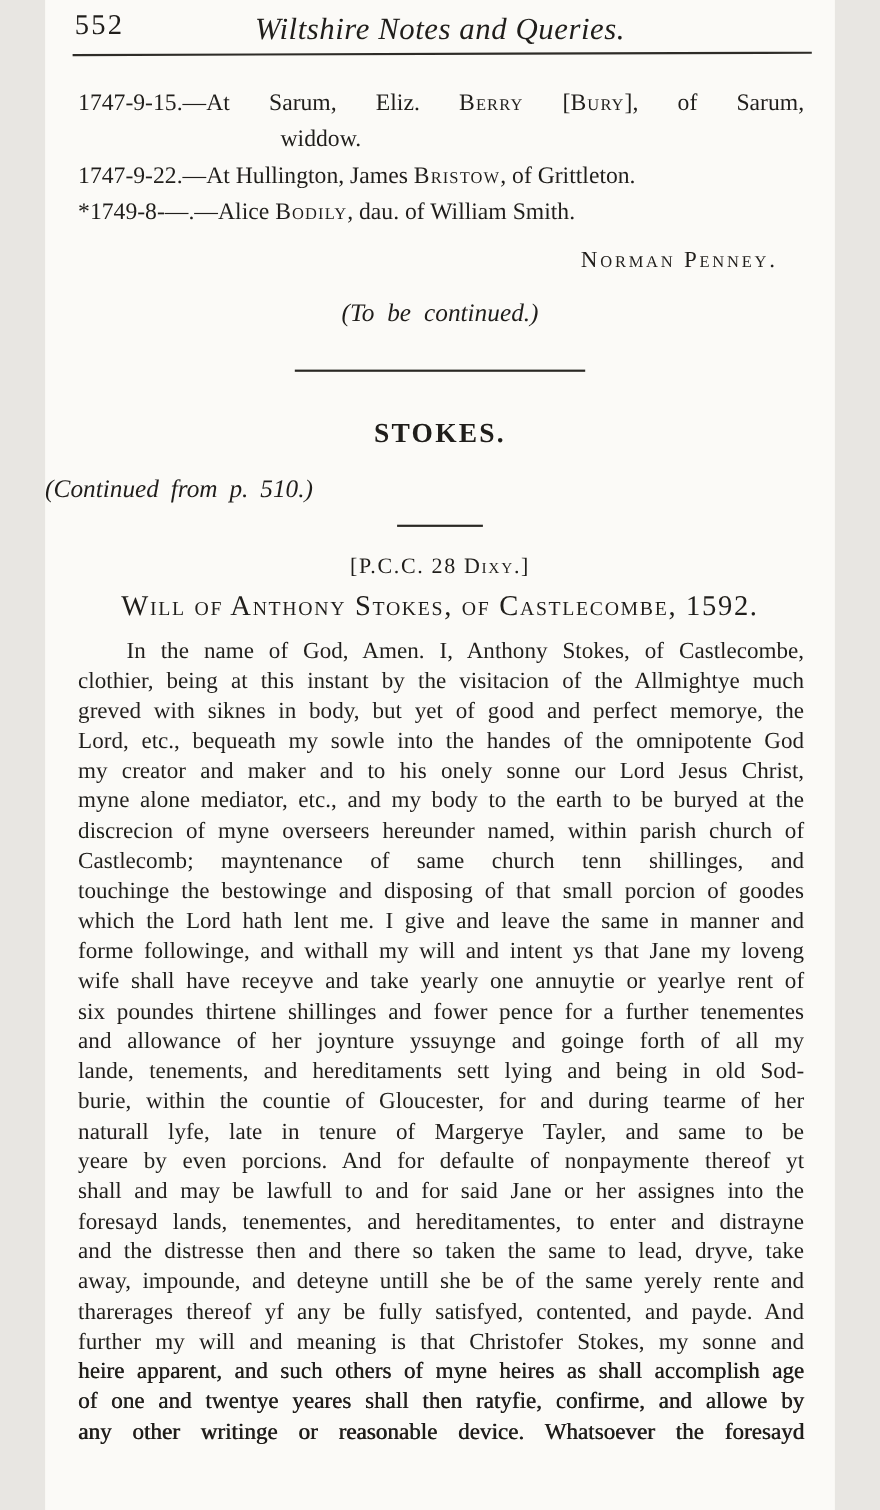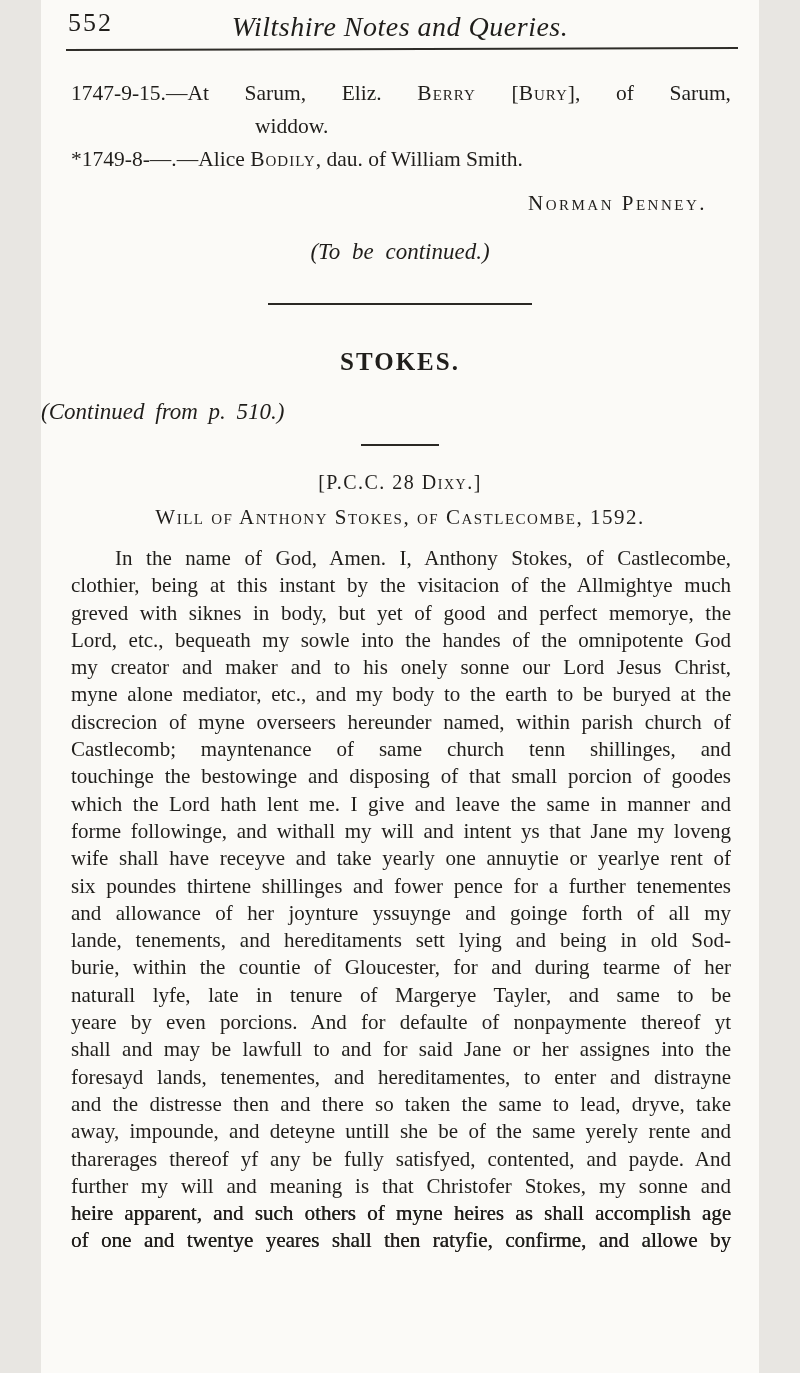--- a/index.html
+++ b/index.html
@@ -129,6 +129,9 @@
       <div class="entry-line entry-cont"><span>widdow.</span></div>
     </div>
     <div class="entry">
+      <div class="entry-line"><span>1747-9-22.—At Hullington, James </span><span class="sc">Bristow</span><span>, of Grittleton.</span></div>
+    </div>
+    <div class="entry">
       <div class="entry-line"><span>*1749-8-—.—Alice </span><span class="sc">Bodily</span><span>, dau. of William Smith.</span></div>
     </div>
   </section>

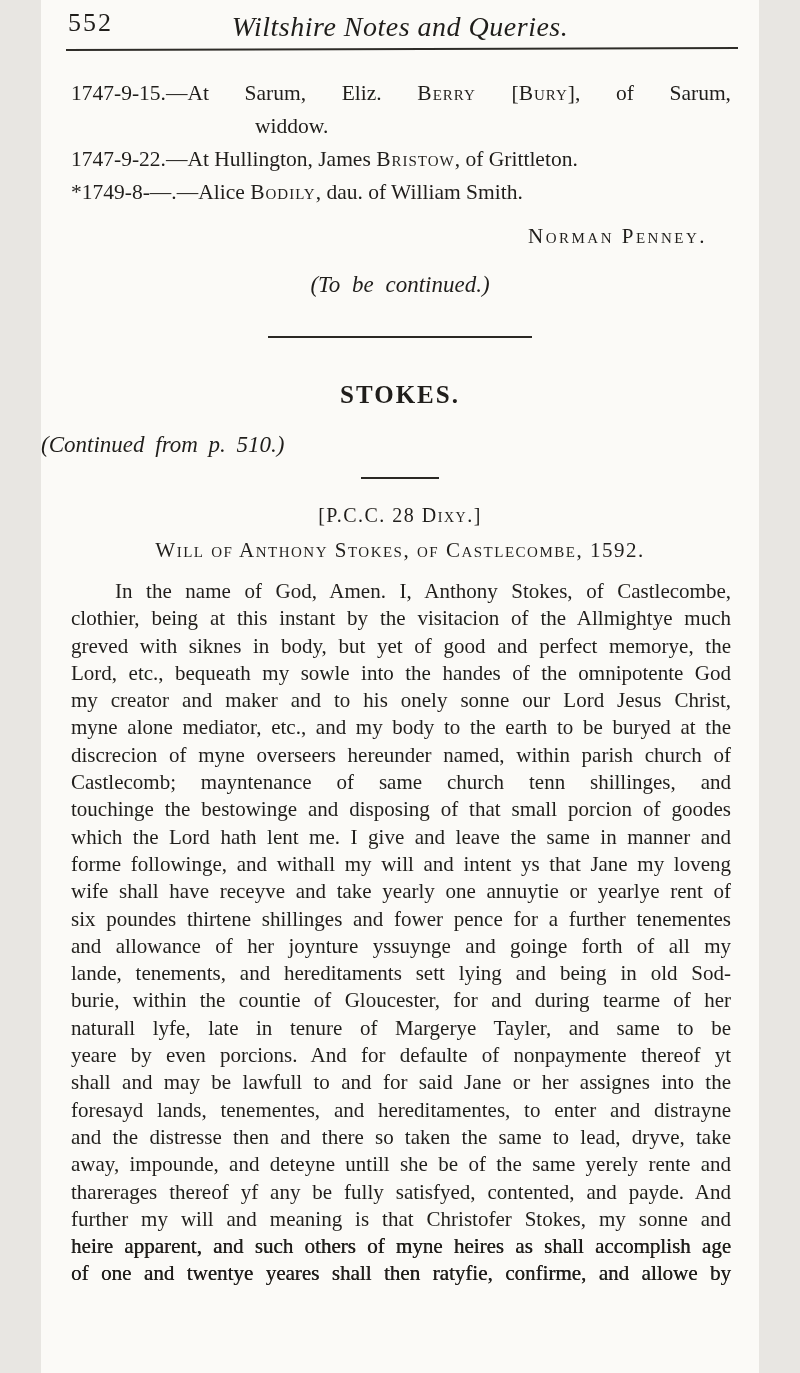--- a/index.html
+++ b/index.html
@@ -95,7 +95,7 @@
     margin-top: 8px;
     text-align: center;
     font-variant: small-caps;
-    font-size: 21px;
+    font-size: 26px;
     letter-spacing: 1.5px;
     line-height: 27px;
   }

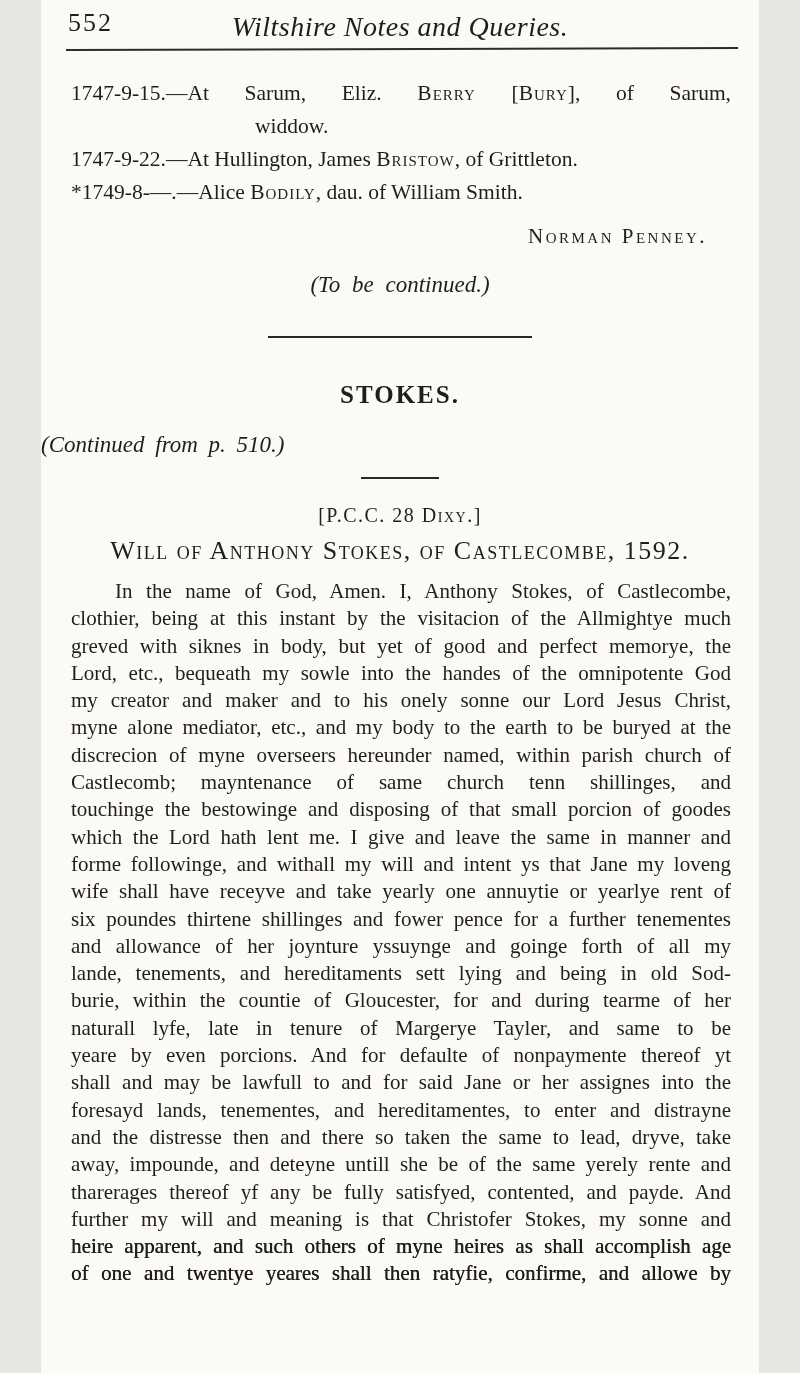--- a/index.html
+++ b/index.html
@@ -179,6 +179,7 @@
       <div class="body-line">further my will and meaning is that Christofer Stokes, my sonne and</div>
       <div class="body-line">heire apparent, and such others of myne heires as shall accomplish age</div>
       <div class="body-line">of one and twentye yeares shall then ratyfie, confirme, and allowe by</div>
+      <div class="body-line">any other writinge or reasonable device.  Whatsoever the foresayd</div>
     </div>
 
 </div>

